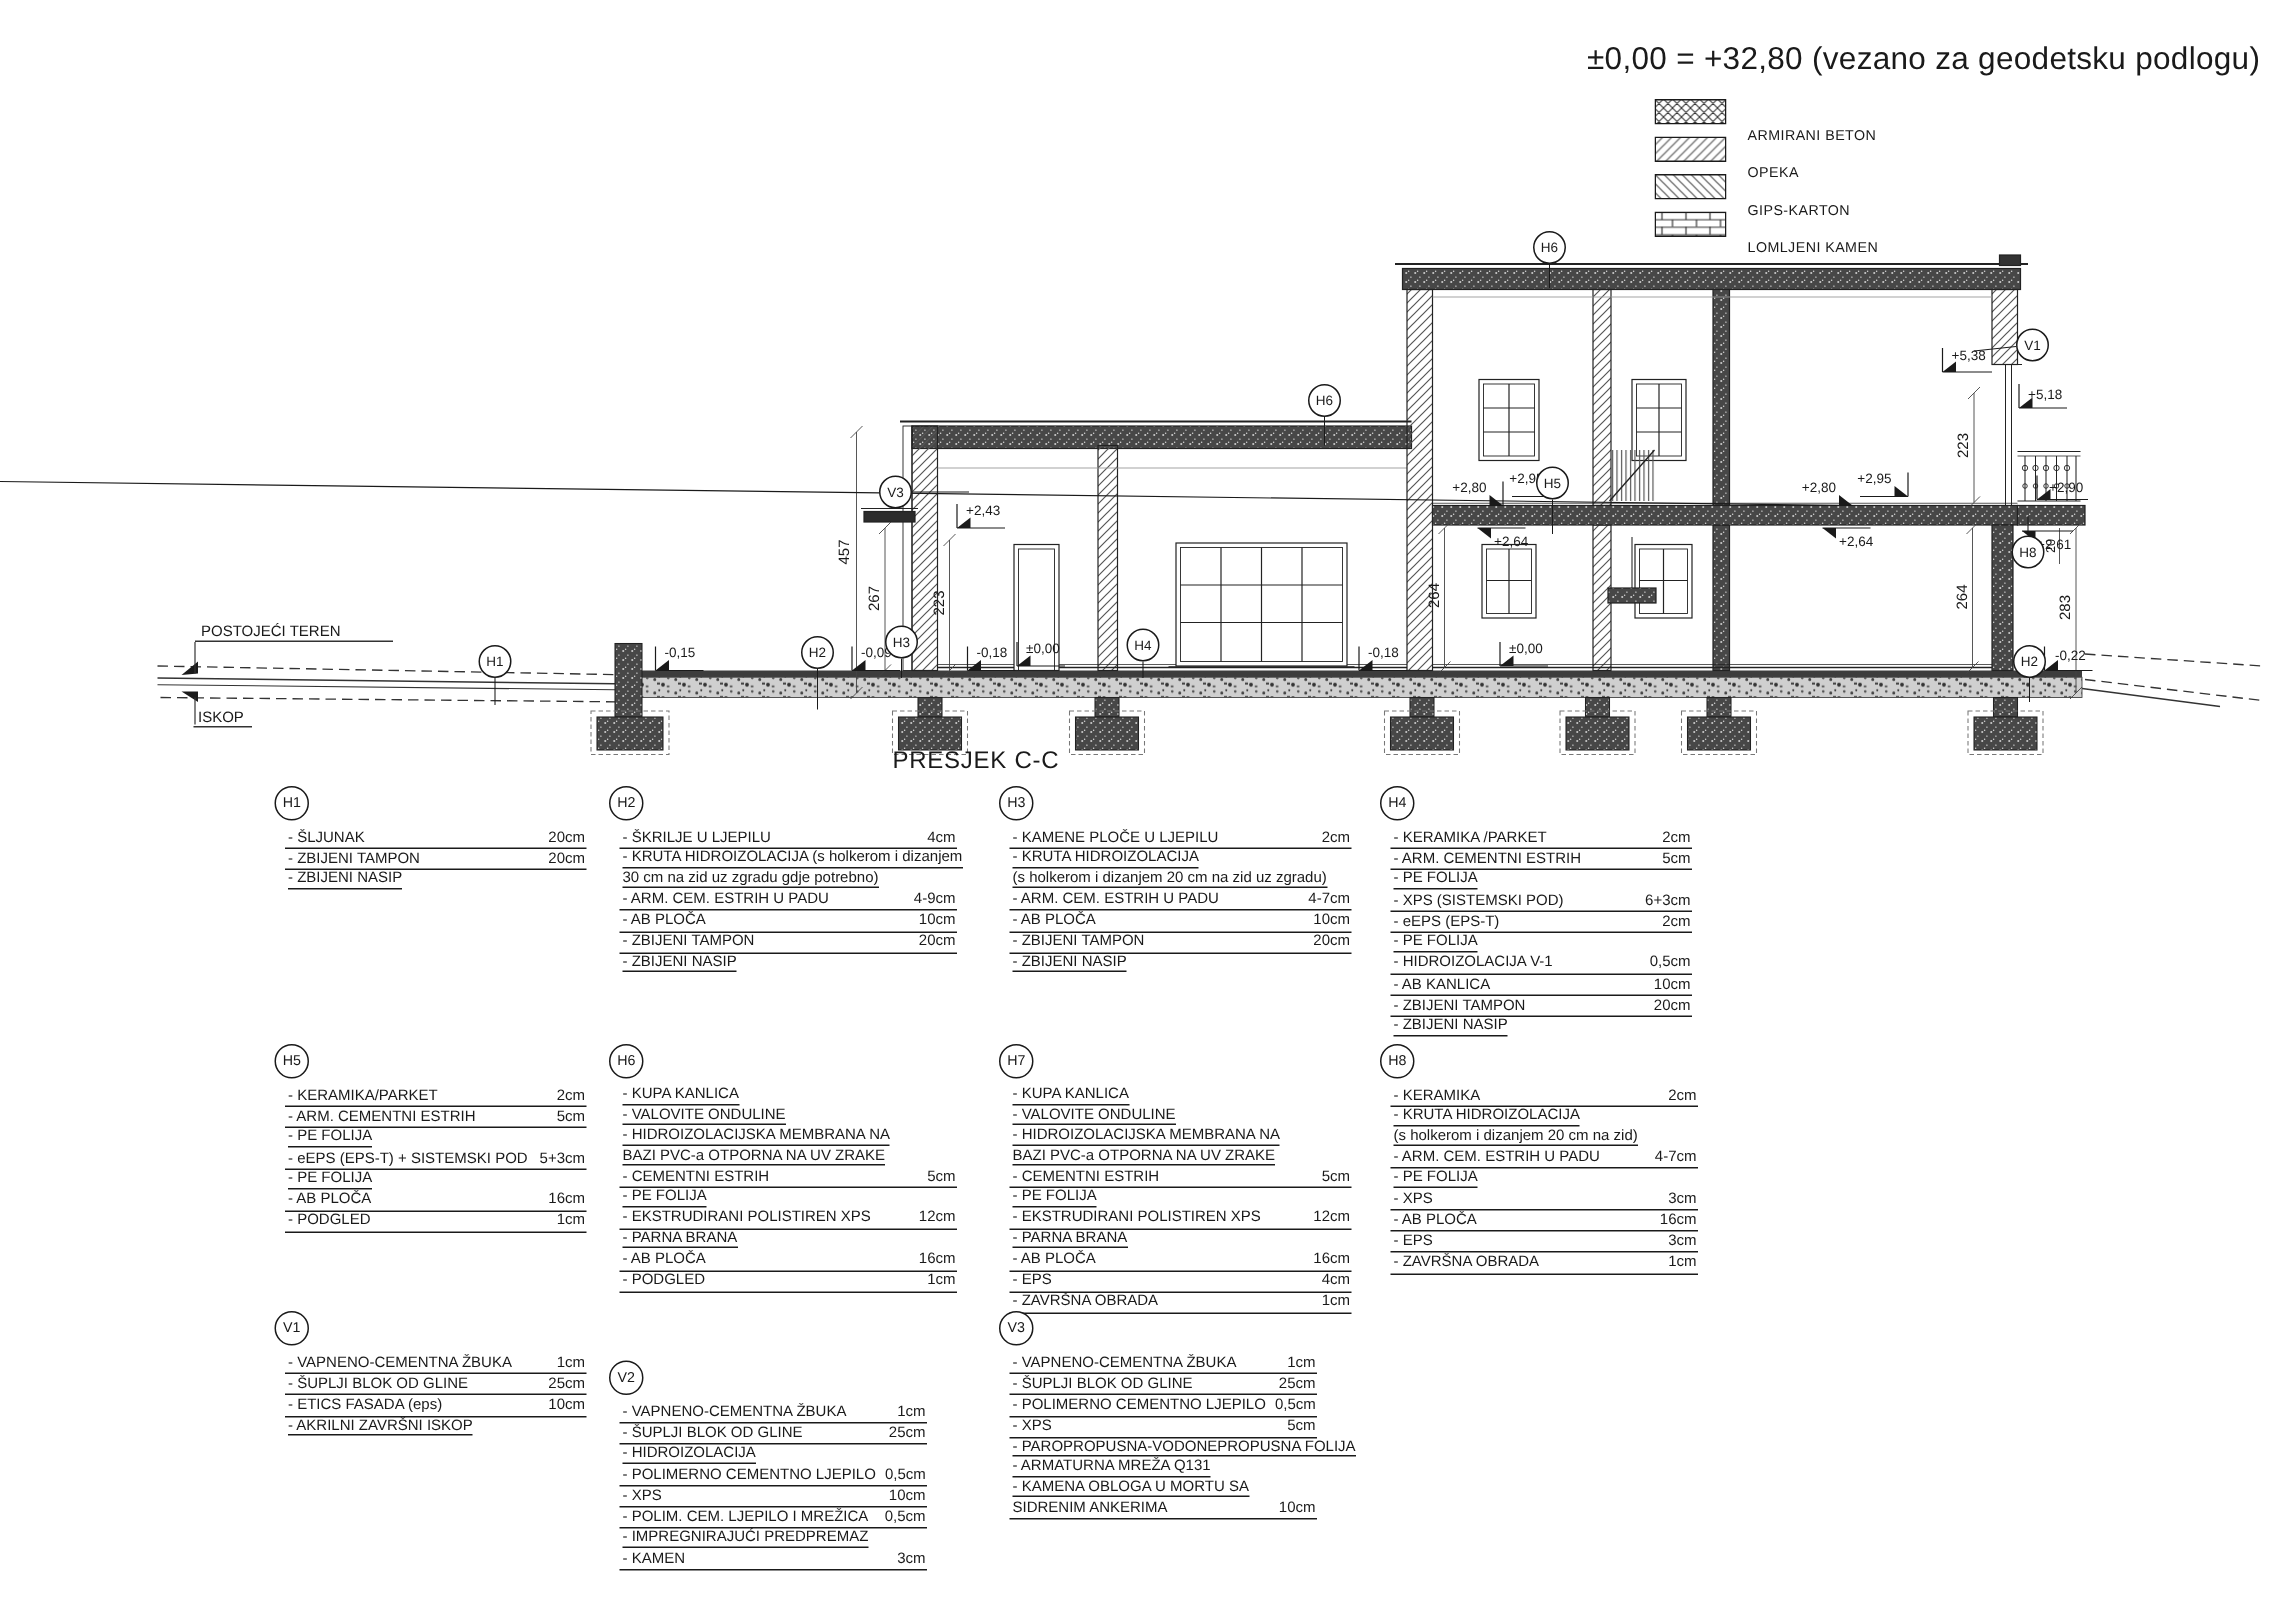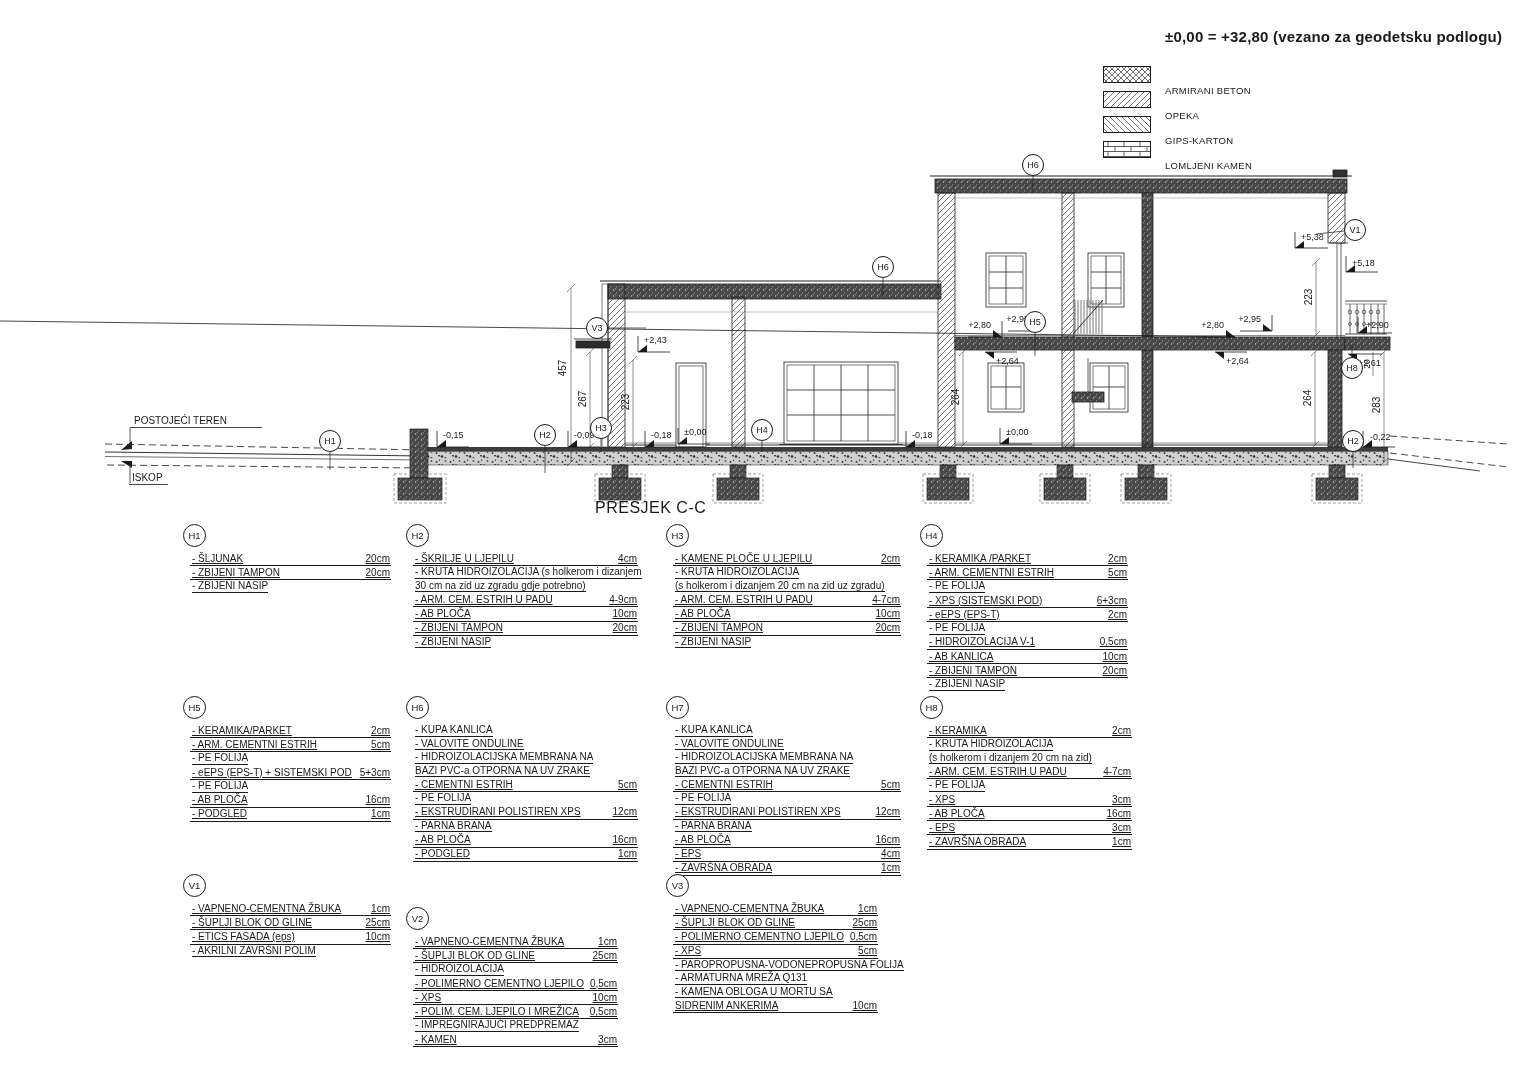--- a/index.html
+++ b/index.html
@@ -7,7 +7,7 @@
   #stage{position:relative;width:1526px;height:1080px;background:#fff;overflow:hidden;}
 
   
-  .datum-note{position:absolute;left:1165px;top:28px;font-size:15px;letter-spacing:.2px;font-weight:bold;}
+  .datum-note{position:absolute;left:1058px;top:28px;font-size:21px;letter-spacing:.2px;}
   .mat-legend{position:absolute;left:1103px;top:62px;}
   .mat-row{display:flex;align-items:center;height:25px;}
   .mat-row svg{display:block;}

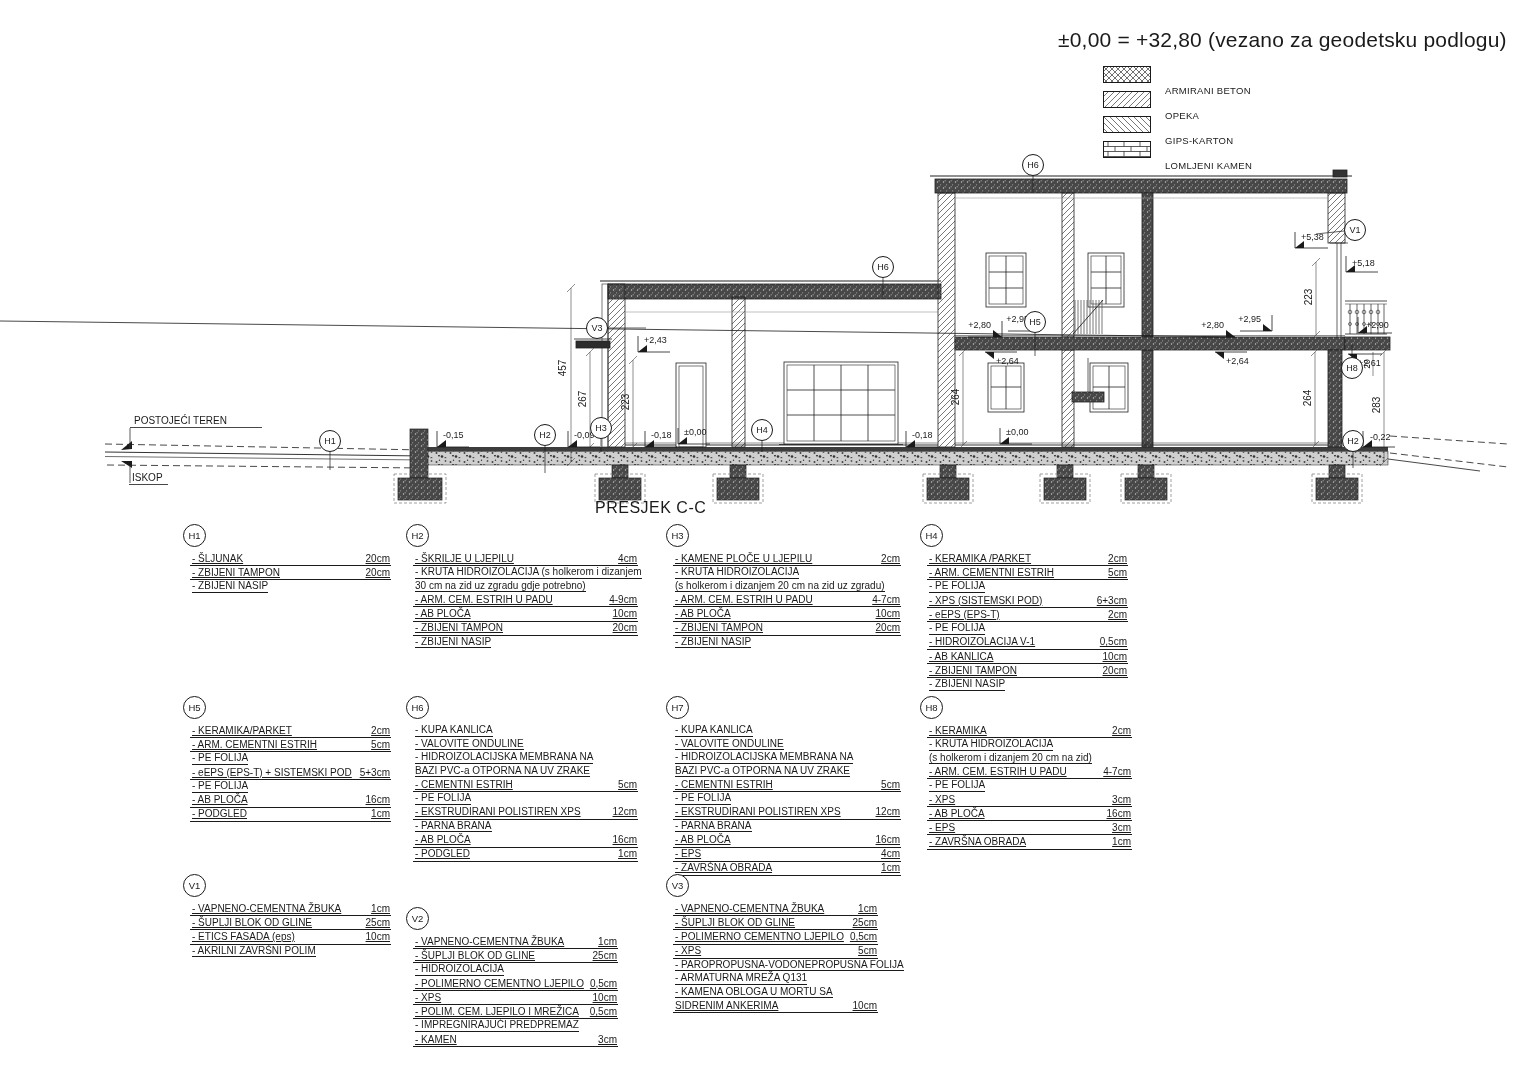--- a/index.html
+++ b/index.html
@@ -27,7 +27,7 @@
   .lrows{margin-top:5px;margin-left:7px;}
   .layer-row{display:flex;justify-content:space-between;align-items:flex-end;
              min-height:12.2px;line-height:11.5px;padding:0 1px 1px 2px;}
-  .layer-row.has-value{border-bottom:1.1px solid #1a1a1a;text-decoration:underline;}
+  .layer-row.has-value{border-bottom:1.1px solid #1a1a1a;}
   .layer-row:not(.has-value) .layer-label{border-bottom:1.1px solid #1a1a1a;}
   .layer-label{white-space:nowrap;}
   .layer-value{white-space:nowrap;padding-left:6px;}

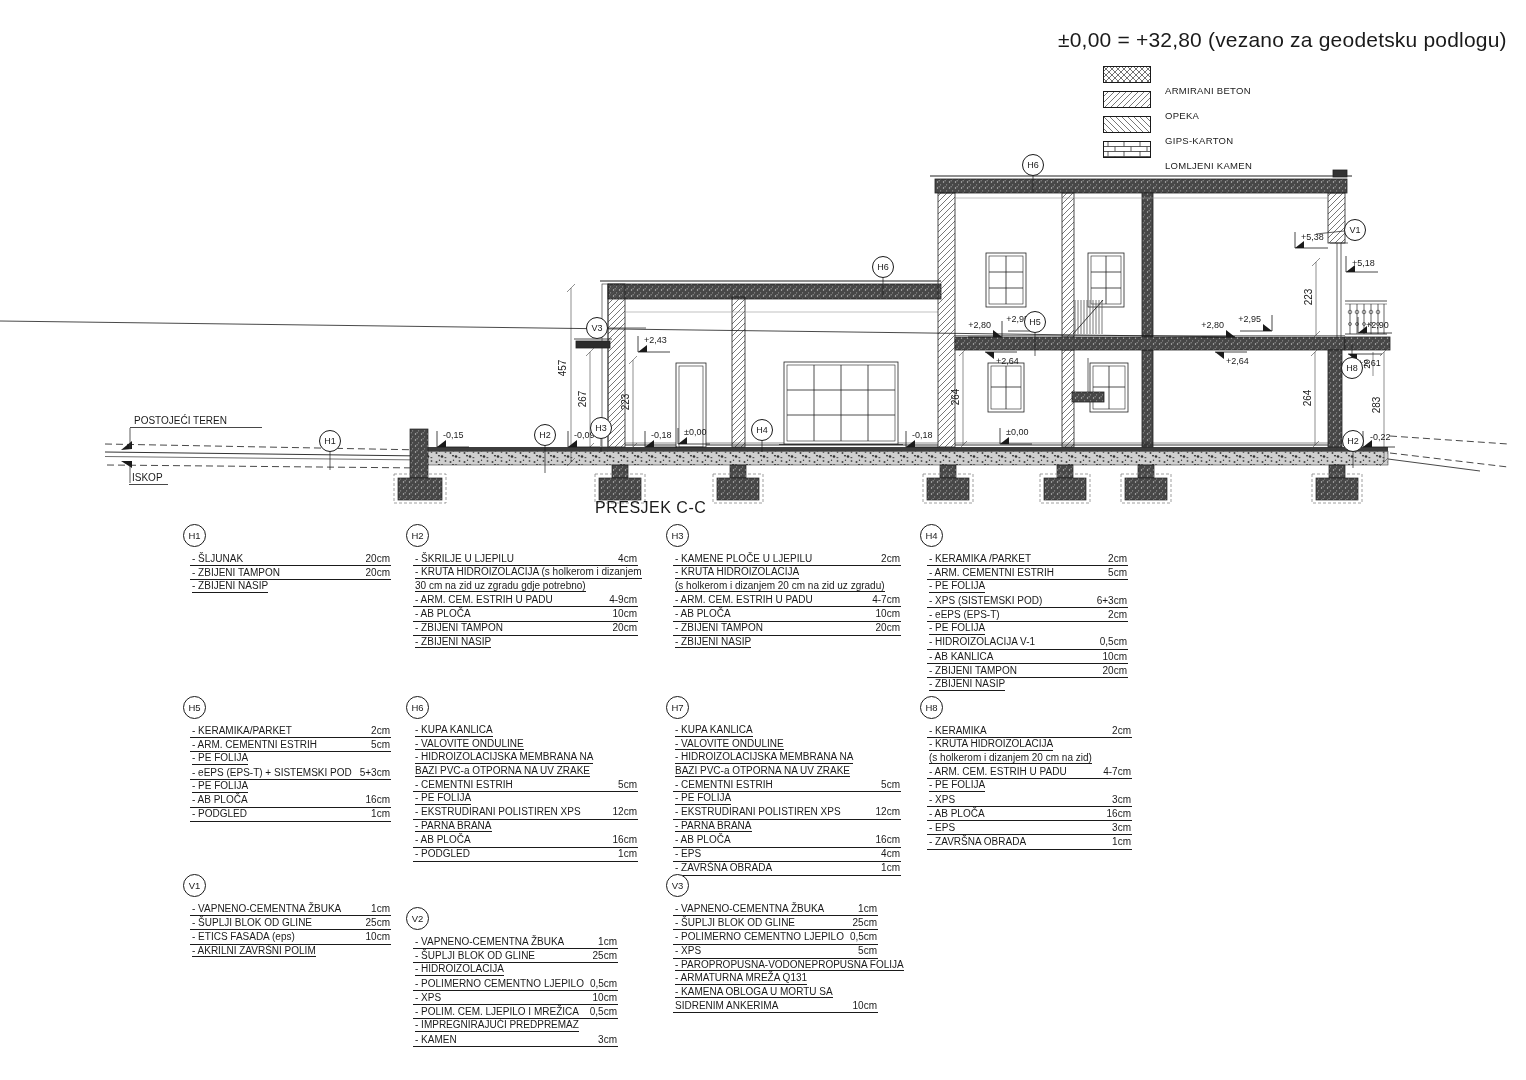--- a/index.html
+++ b/index.html
@@ -804,7 +804,7 @@
         </div>
 
       <div class="layer-row">
-          <span class="layer-label">- AKRILNI ZAVRŠNI POLIM</span>
+          <span class="layer-label">- AKRILNI ZAVRŠNI ISKOP</span>
           <span class="layer-value"></span>
         </div>
     </div>

